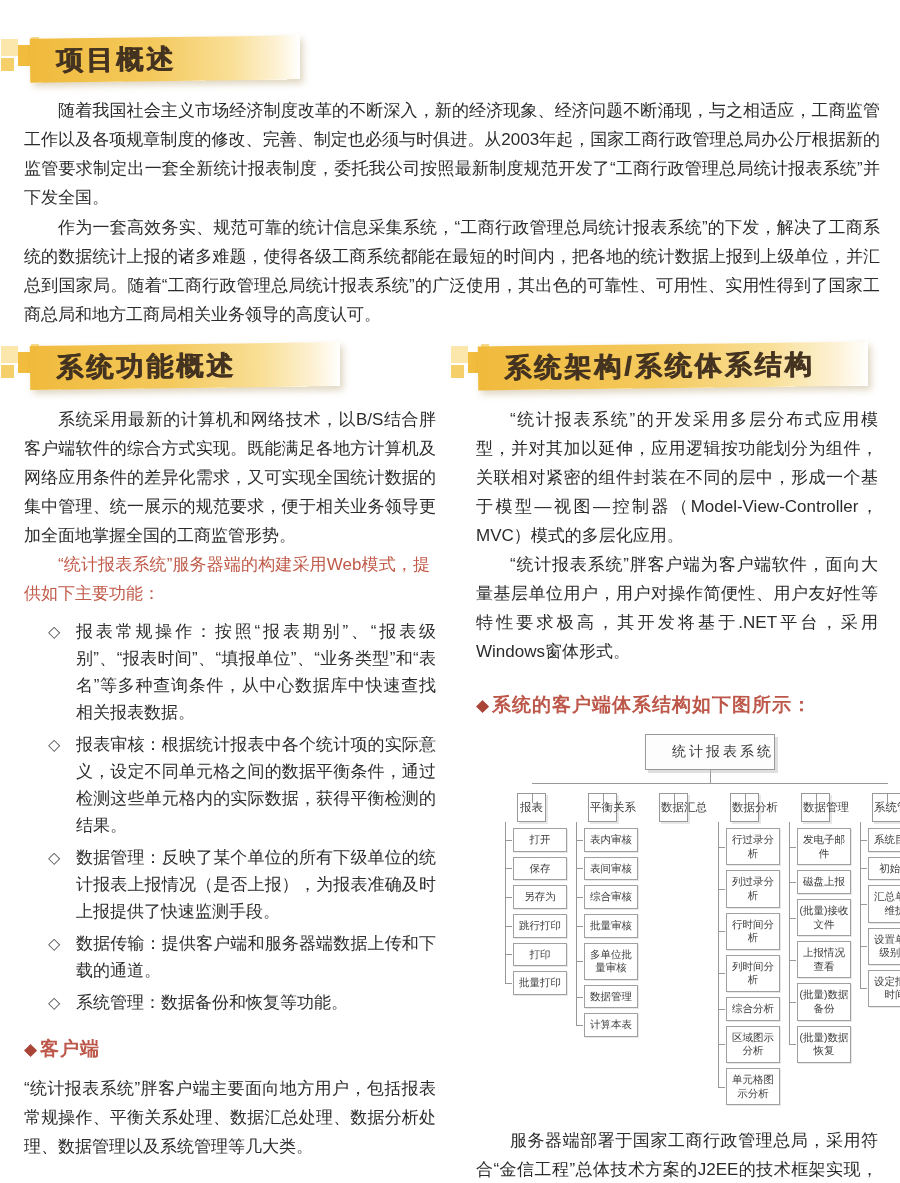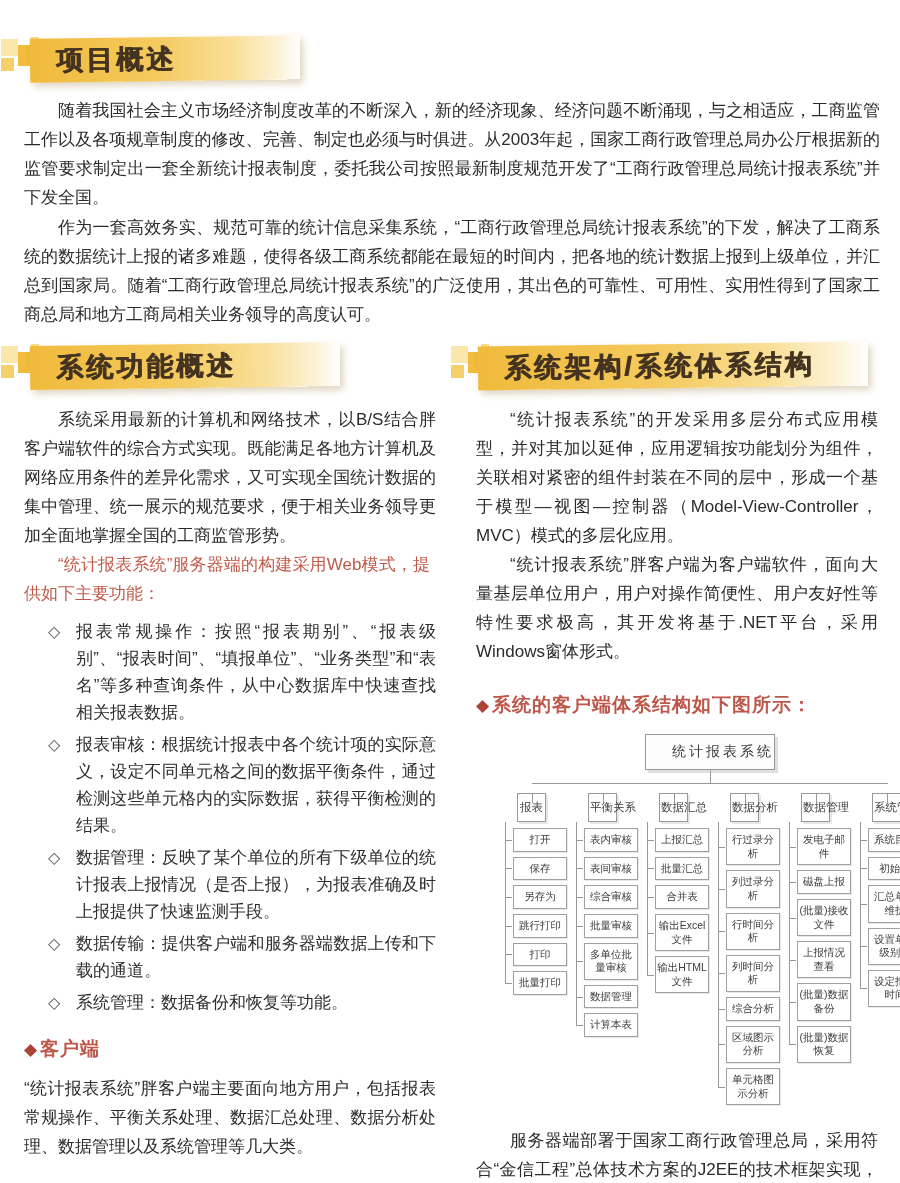--- a/index.html
+++ b/index.html
@@ -235,23 +235,6 @@
               </div>
               <div class="dg-col">
                 <div class="dg-head">数据汇总</div>
-                <ul class="dg-kids">
-                  <li class="dg-kid">
-                    <div class="dg-kidbox">上报汇总</div>
-                  </li>
-                  <li class="dg-kid">
-                    <div class="dg-kidbox">批量汇总</div>
-                  </li>
-                  <li class="dg-kid">
-                    <div class="dg-kidbox">合并表</div>
-                  </li>
-                  <li class="dg-kid">
-                    <div class="dg-kidbox">输出Excel文件</div>
-                  </li>
-                  <li class="dg-kid">
-                    <div class="dg-kidbox">输出HTML文件</div>
-                  </li>
-                </ul>
               </div>
               <div class="dg-col">
                 <div class="dg-head">数据分析</div>

